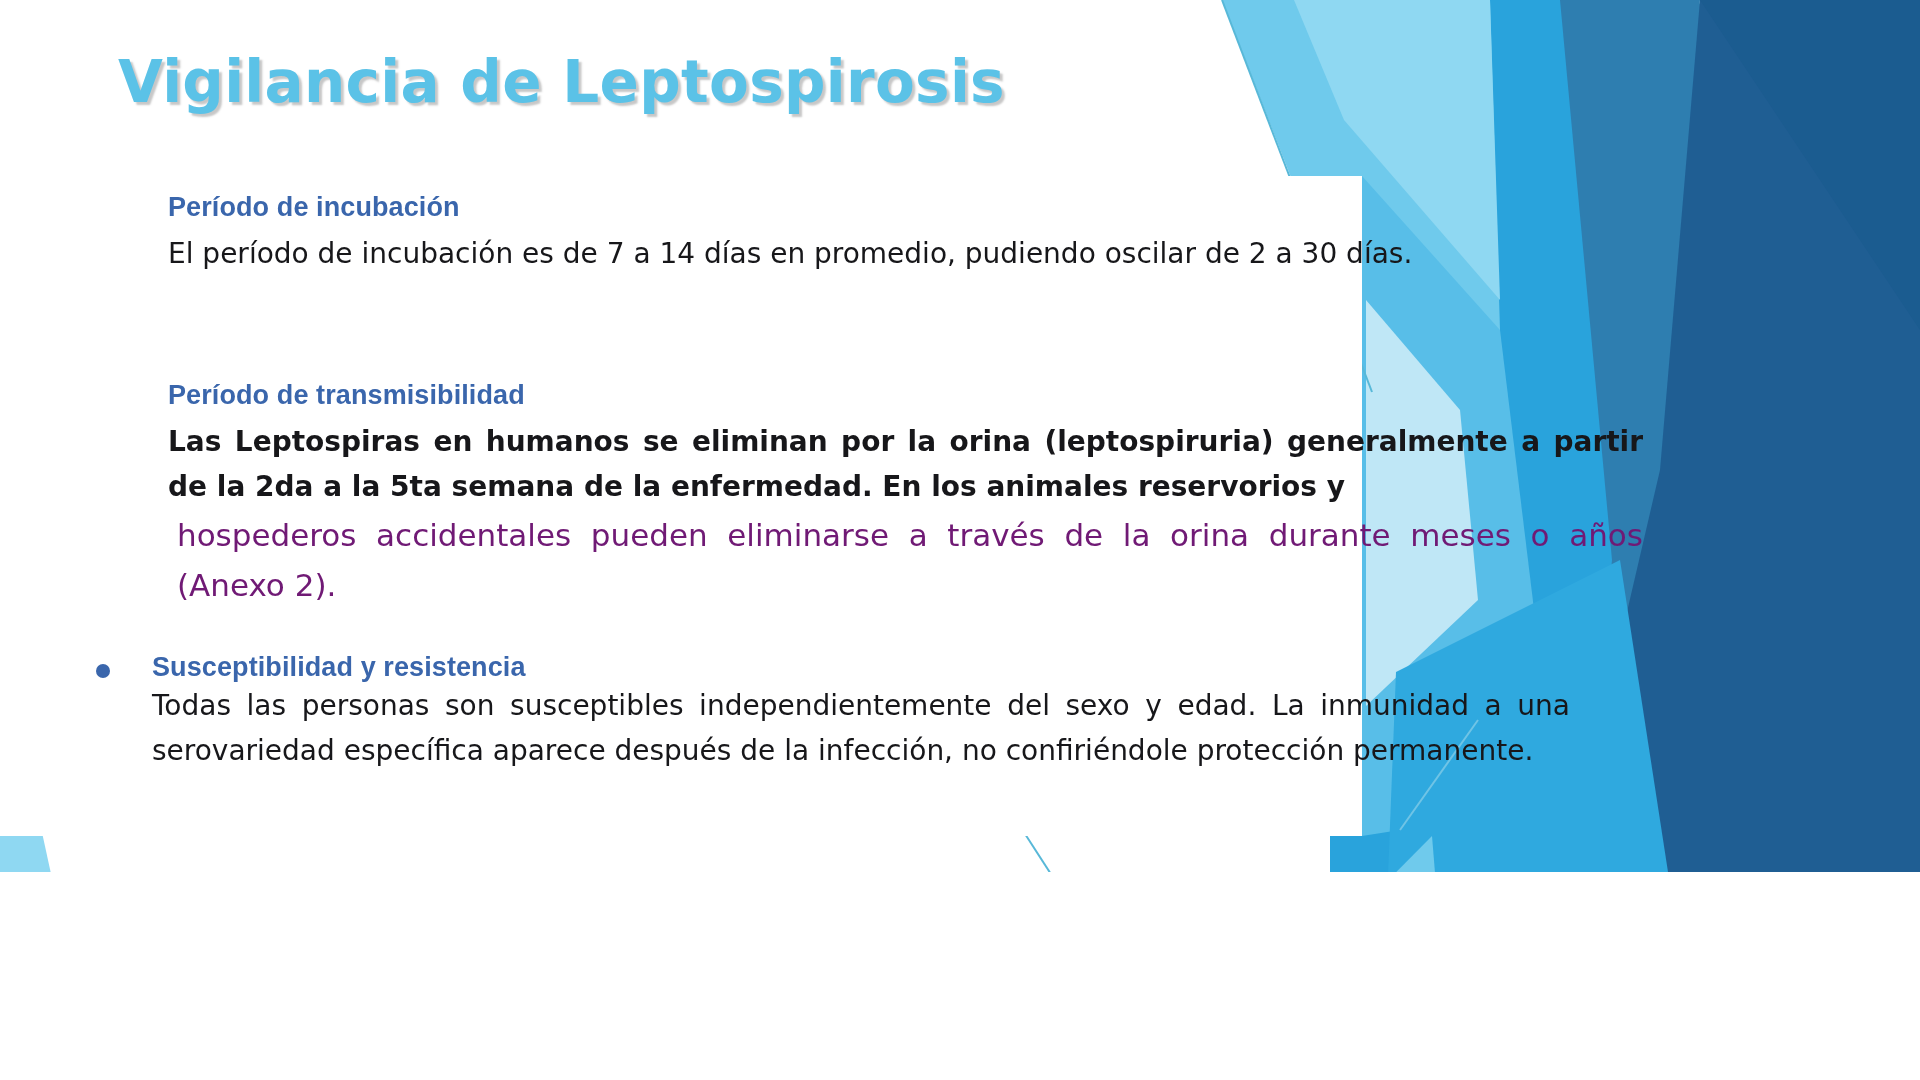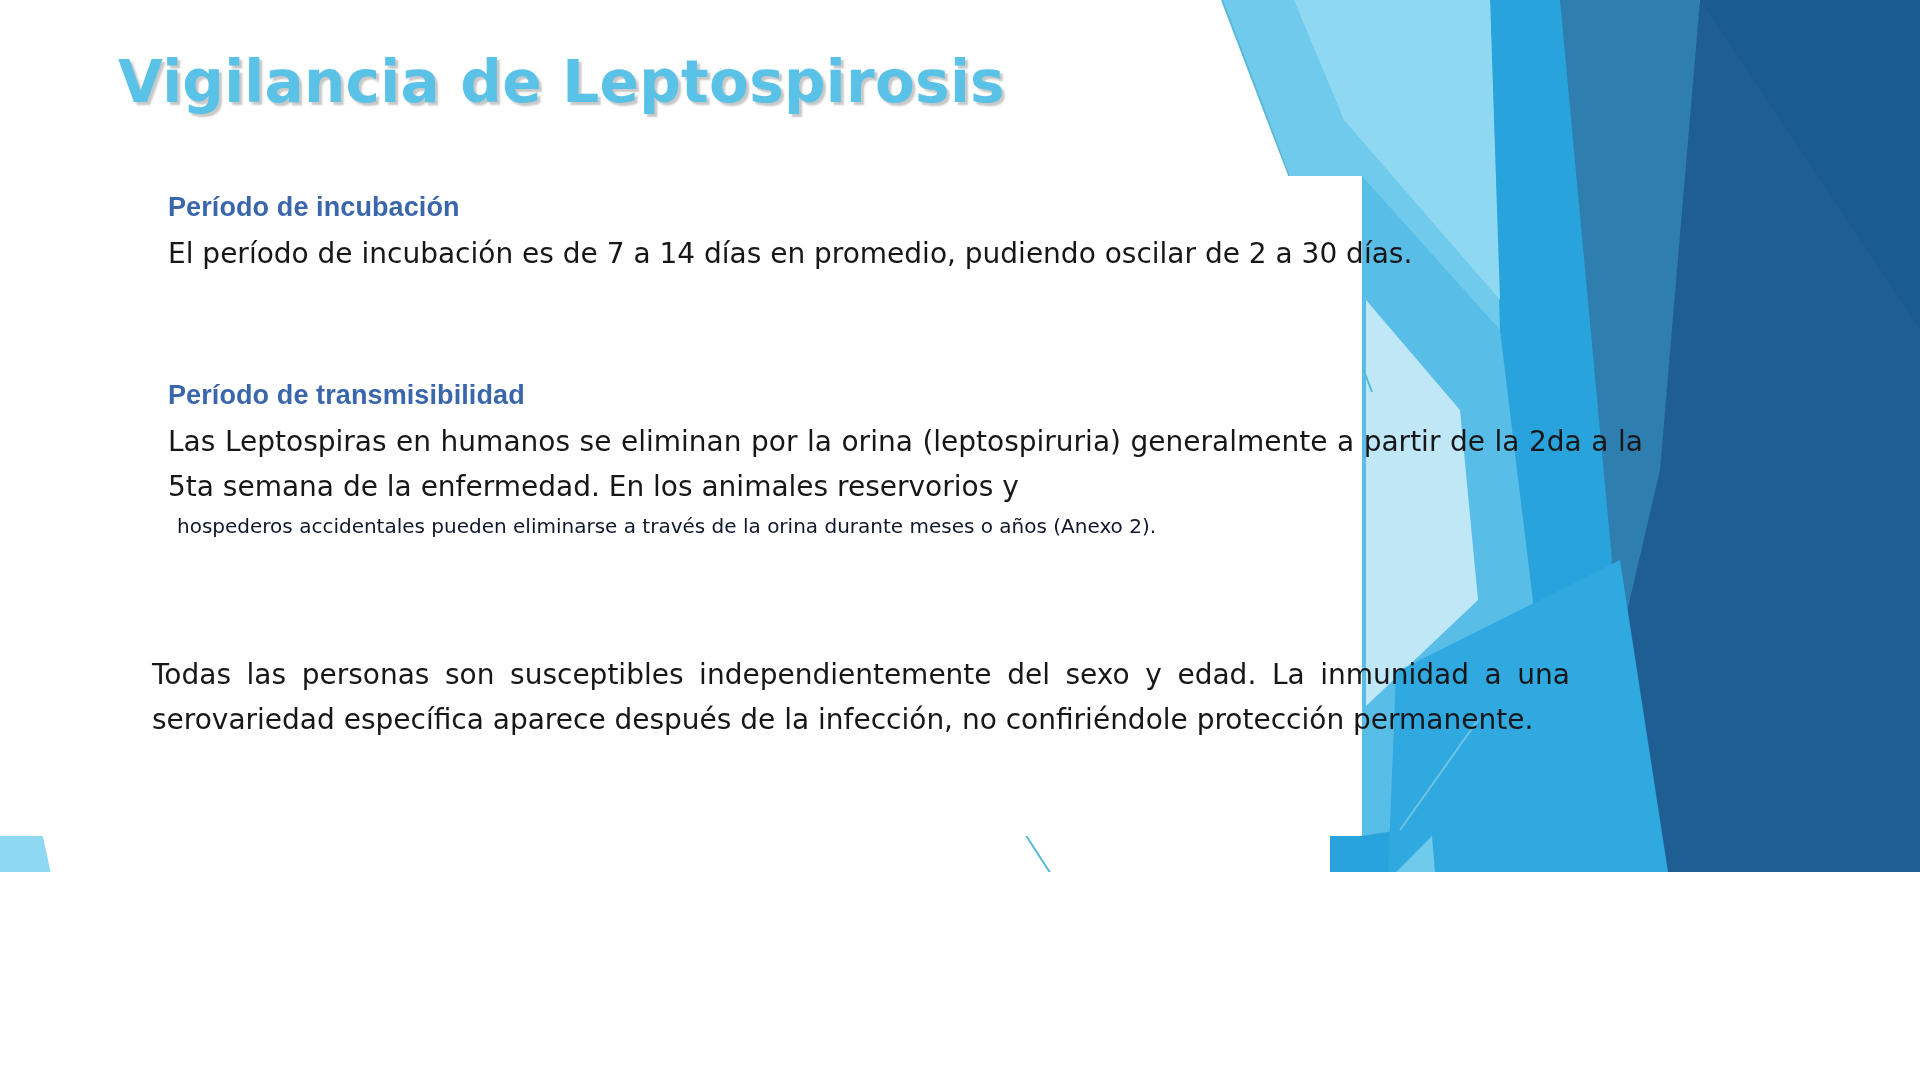--- a/index.html
+++ b/index.html
@@ -93,7 +93,7 @@
   #section-incubacion .sec-body { width: 1470px; }
 
   #section-transmisibilidad { top: 204px; }
-  #section-transmisibilidad .sec-body { width: 1475px; }
+  #section-transmisibilidad .sec-body { width: 1475px; font-weight: bold; }
 
   #section-transmisibilidad .sec-body-cont {
     font-family: "DejaVu Sans", sans-serif;

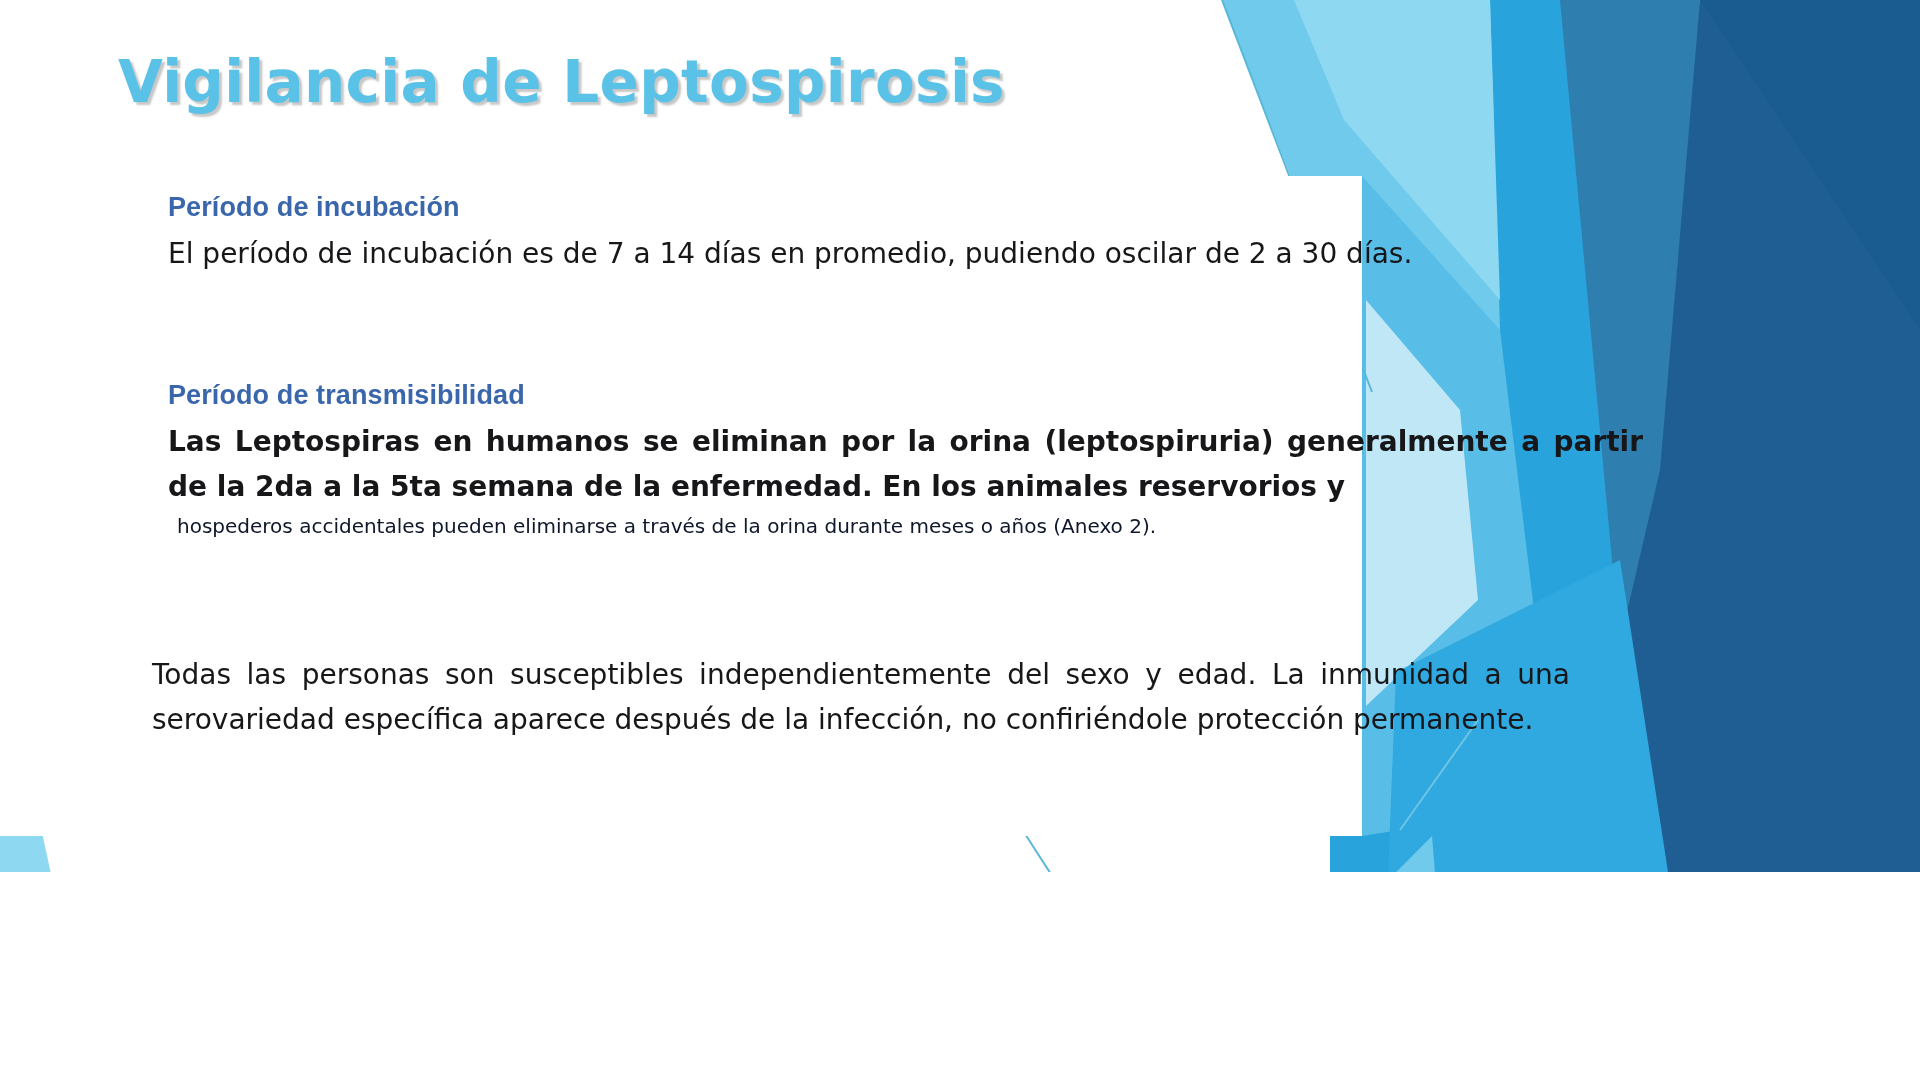--- a/index.html
+++ b/index.html
@@ -97,8 +97,8 @@
 
   #section-transmisibilidad .sec-body-cont {
     font-family: "DejaVu Sans", sans-serif;
-    font-size: 20px;
-    color: #0f172a;
+    font-size: 31px;
+    color: #701a75;
     line-height: 1.62;
     text-align: justify;
     margin: 0;

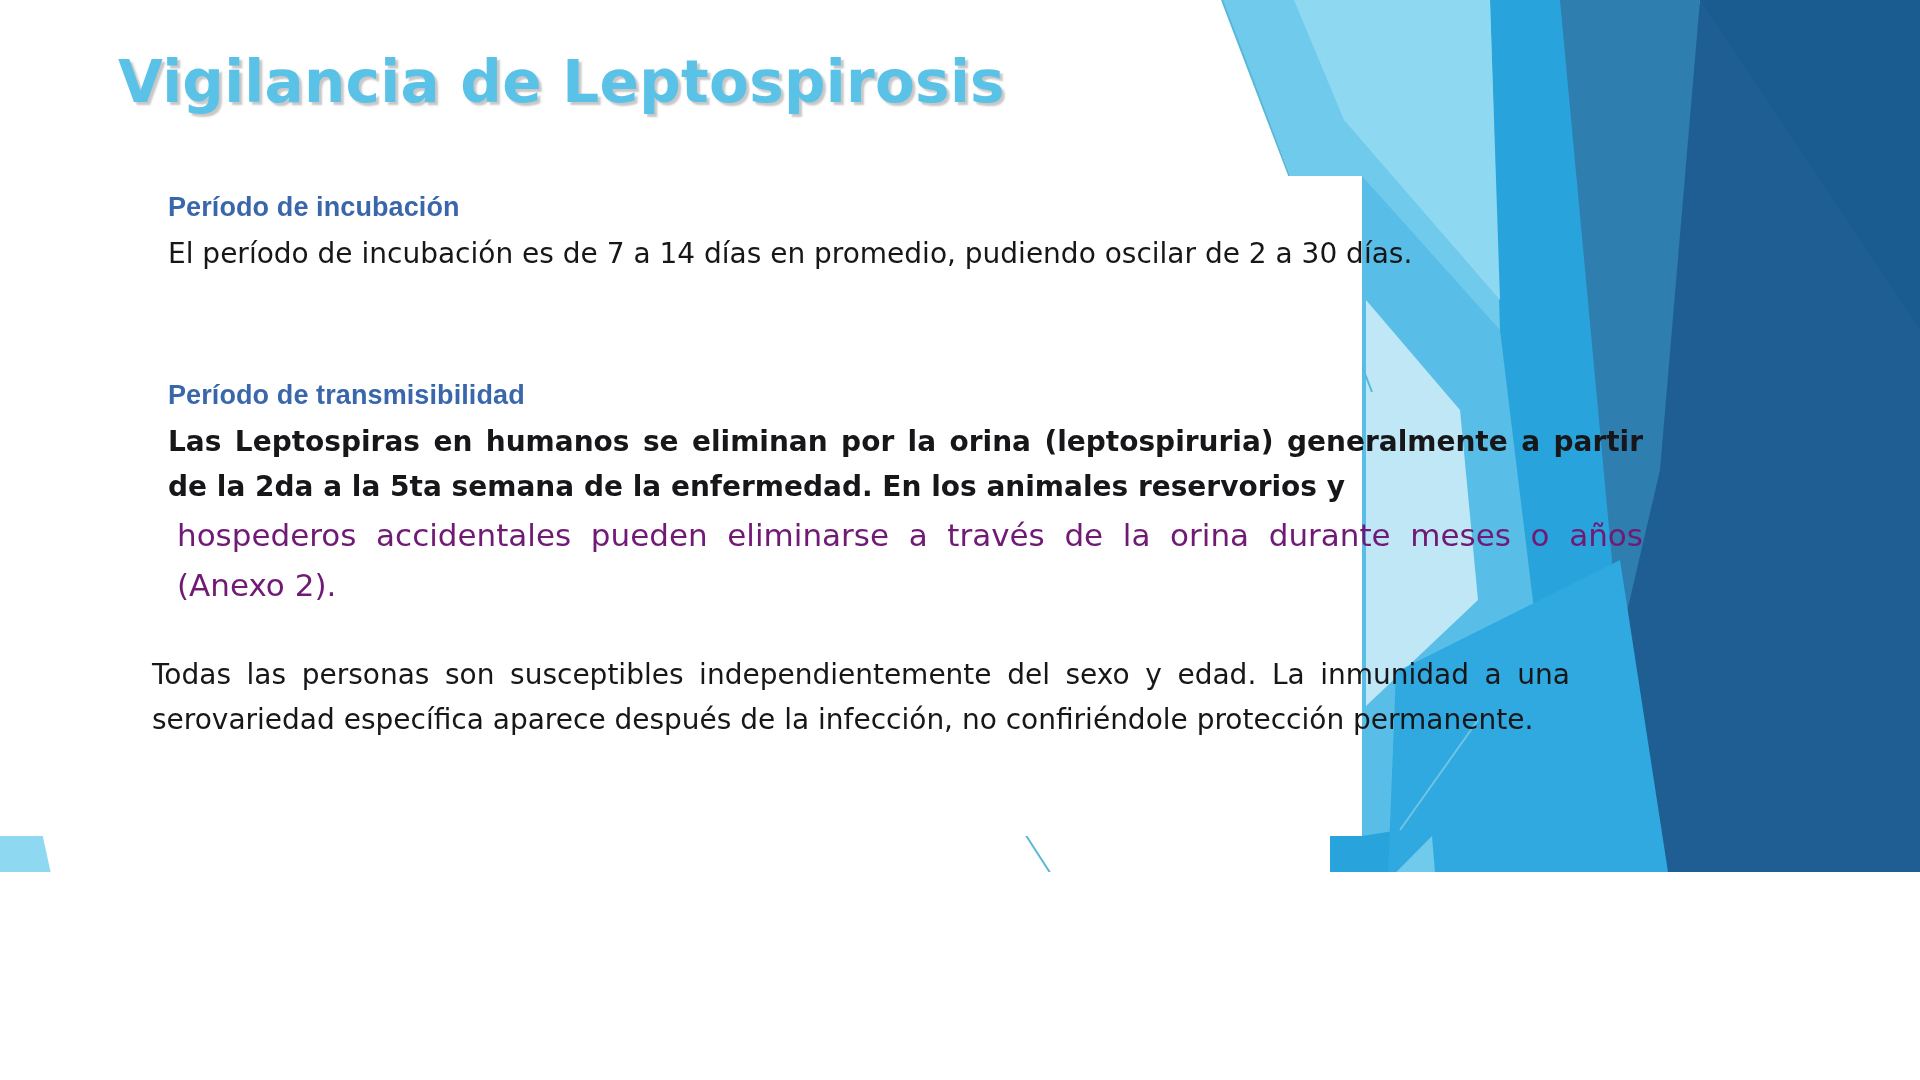--- a/index.html
+++ b/index.html
@@ -189,6 +189,10 @@
     </div>
 
     <div class="section" id="section-susceptibilidad">
+      <div class="bullet-row">
+        <span class="bullet-dot"></span>
+        <div class="sec-heading">Susceptibilidad y resistencia</div>
+      </div>
       <p class="sec-body">Todas las personas son susceptibles independientemente del sexo y edad. La inmunidad a una serovariedad específica aparece después de la infección, no confiriéndole protección permanente.</p>
     </div>
 

